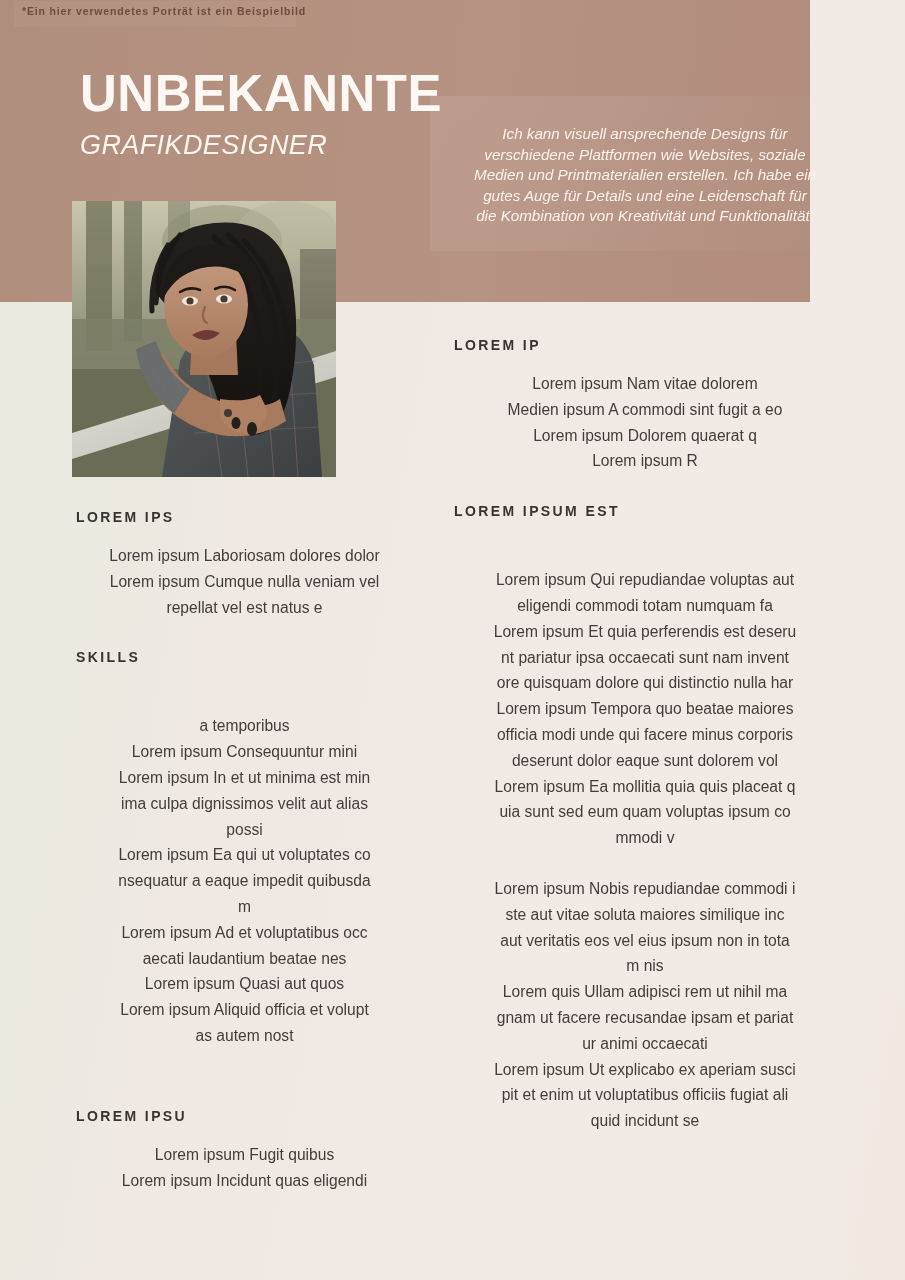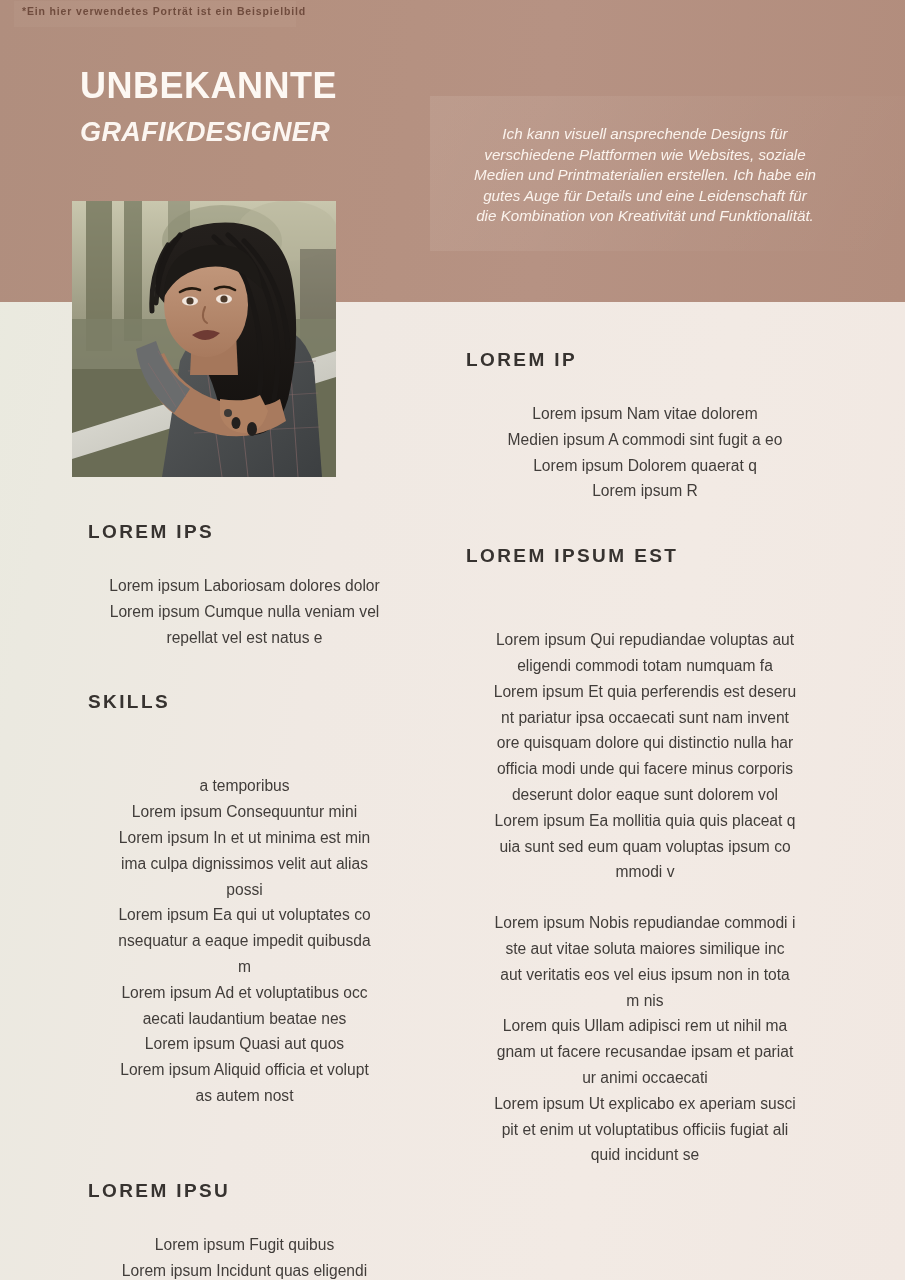--- a/index.html
+++ b/index.html
@@ -25,7 +25,7 @@
     position: absolute;
     left: 0;
     top: 0;
-    width: 905px;
+    width: 810px;
     height: 302px;
     background: linear-gradient(95deg, #b08e7e 0%, #b4907f 30%, #b69283 60%, #b28d7d 100%);
   }

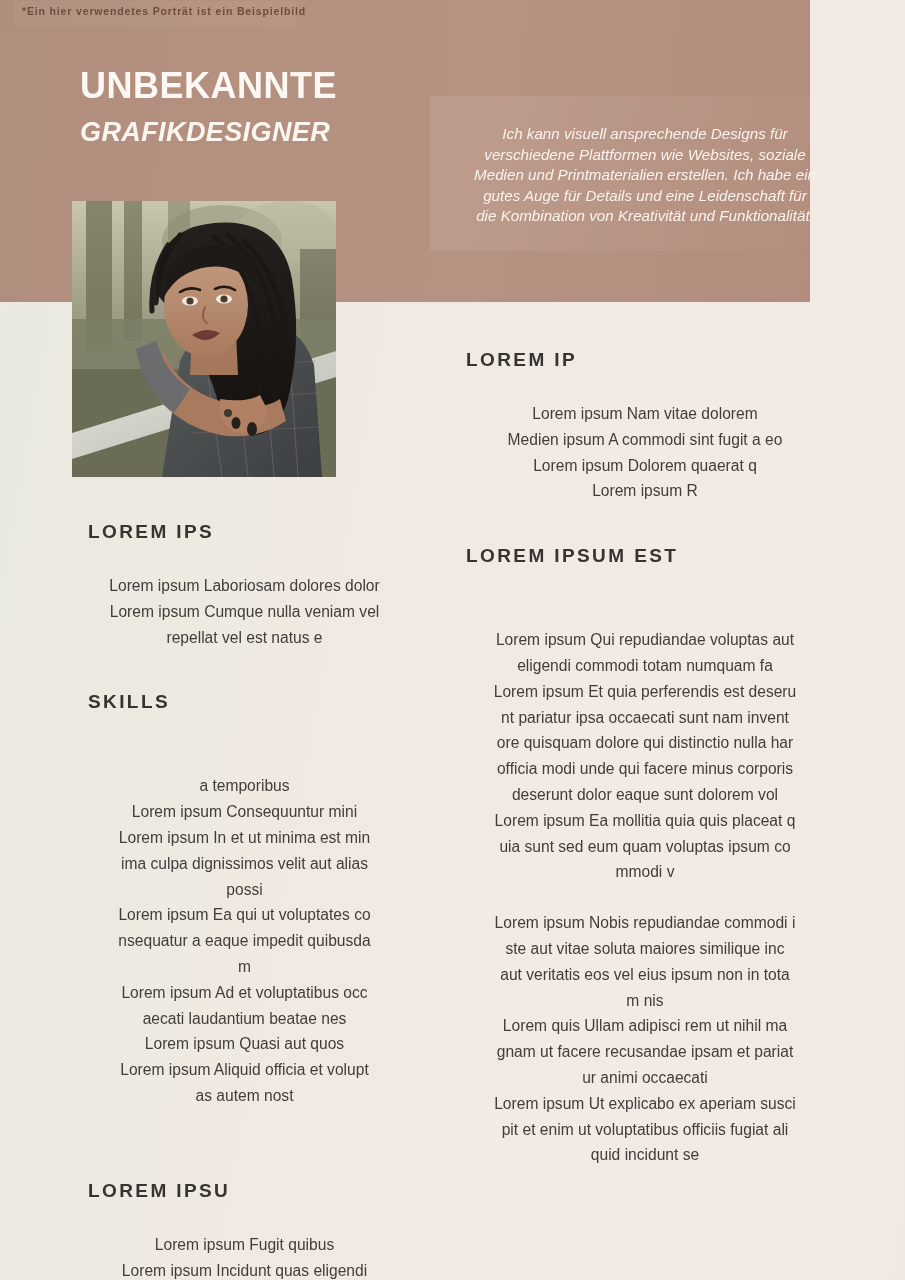--- a/index.html
+++ b/index.html
@@ -63,7 +63,7 @@
     position: absolute;
     left: 80px;
     top: 68px;
-    font-size: 36px;
+    font-size: 51px;
     font-weight: bold;
     letter-spacing: 0.5px;
     line-height: 1.0;

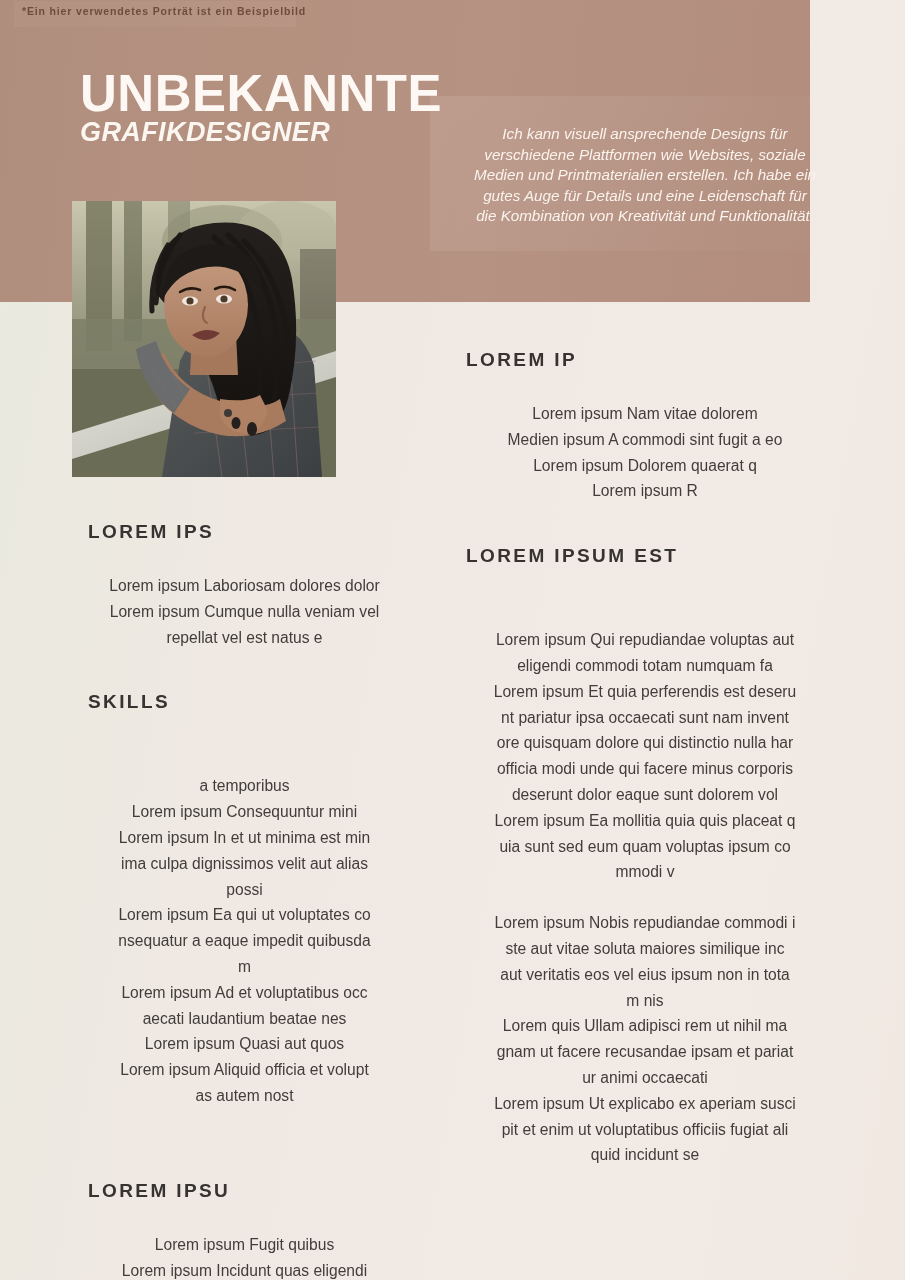--- a/index.html
+++ b/index.html
@@ -73,10 +73,10 @@
   .role-title {
     position: absolute;
     left: 80px;
-    top: 117px;
+    top: 130px;
     font-size: 27px;
     font-style: italic;
-    font-weight: bold;
+    font-weight: normal;
     letter-spacing: 0.4px;
     color: #fcf6f1;
     white-space: nowrap;

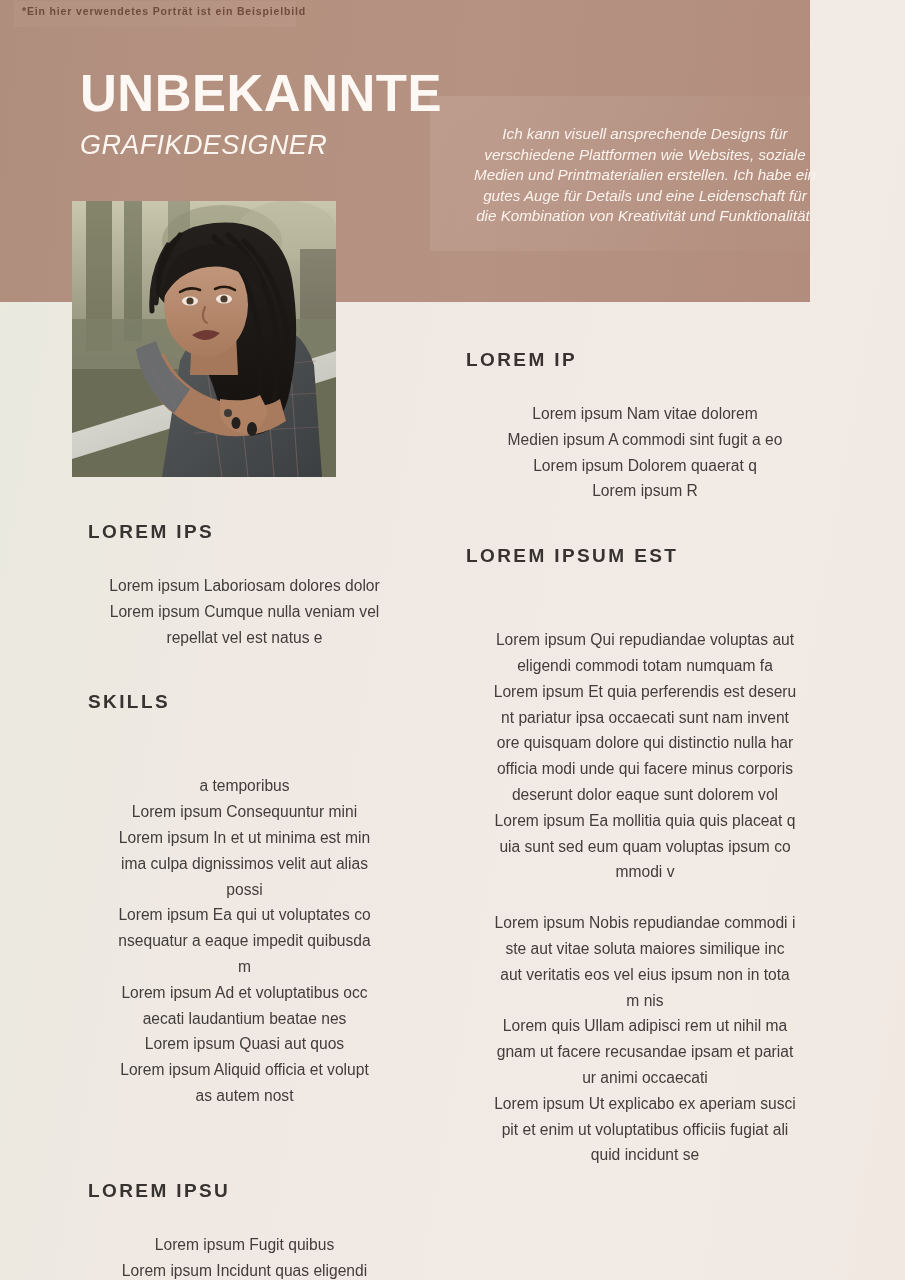--- a/index.html
+++ b/index.html
@@ -122,11 +122,11 @@
   }
 
   .sec-head {
-    font-size: 19px;
+    font-size: 14px;
     font-weight: bold;
     letter-spacing: 2.4px;
     color: #373330;
-    margin: 16px;
+    margin: 4px;
   }
   .body-text {
     font-size: 15.6px;

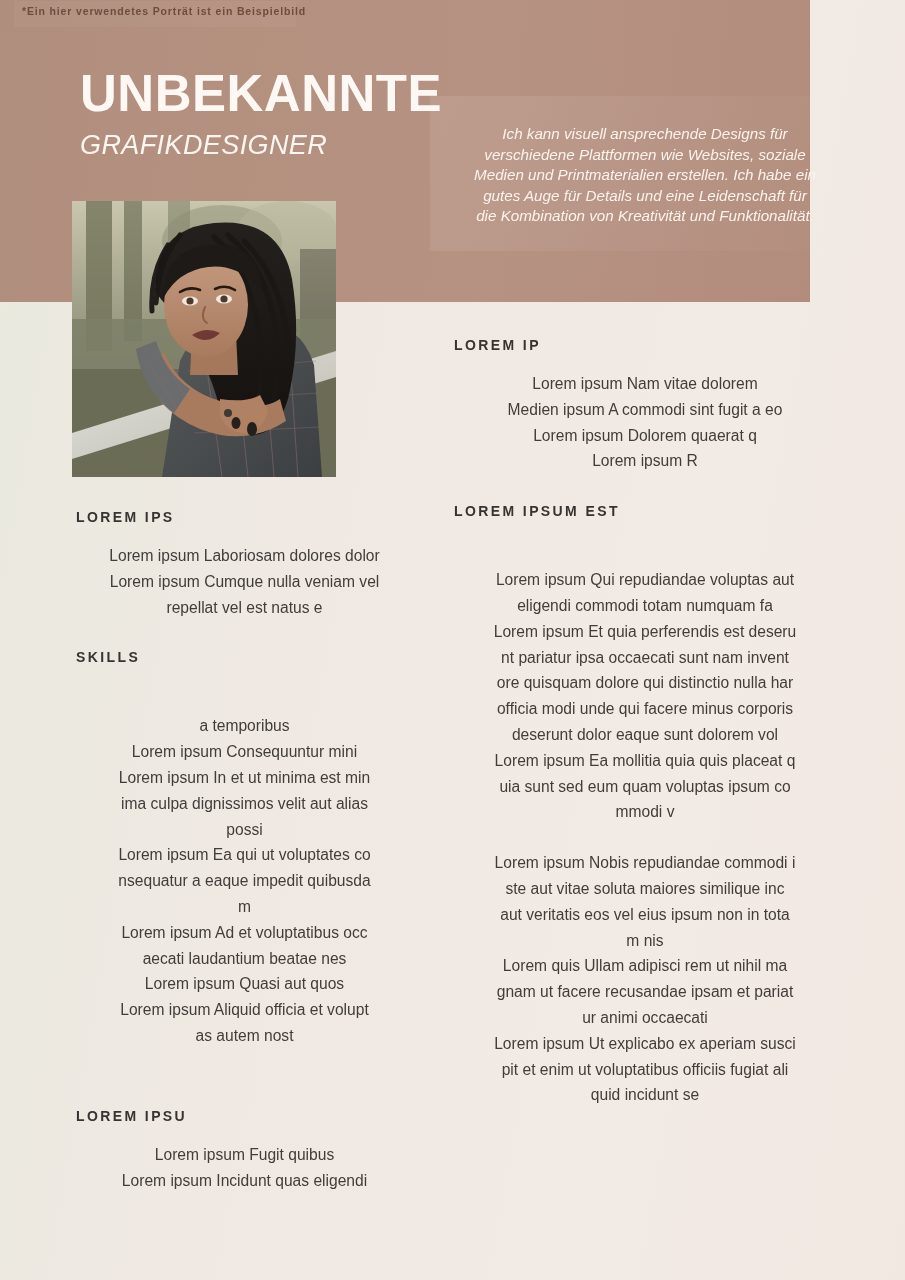--- a/index.html
+++ b/index.html
@@ -320,6 +320,7 @@
       <span>Lorem ipsum Et quia perferendis est deseru</span>
       <span>nt pariatur ipsa occaecati sunt nam invent</span>
       <span>ore quisquam dolore qui distinctio nulla har</span>
+      <span>Lorem ipsum Tempora quo beatae maiores</span>
       <span>officia modi unde qui facere minus corporis</span>
       <span>deserunt dolor eaque sunt dolorem vol</span>
       <span>Lorem ipsum Ea mollitia quia quis placeat q</span>

